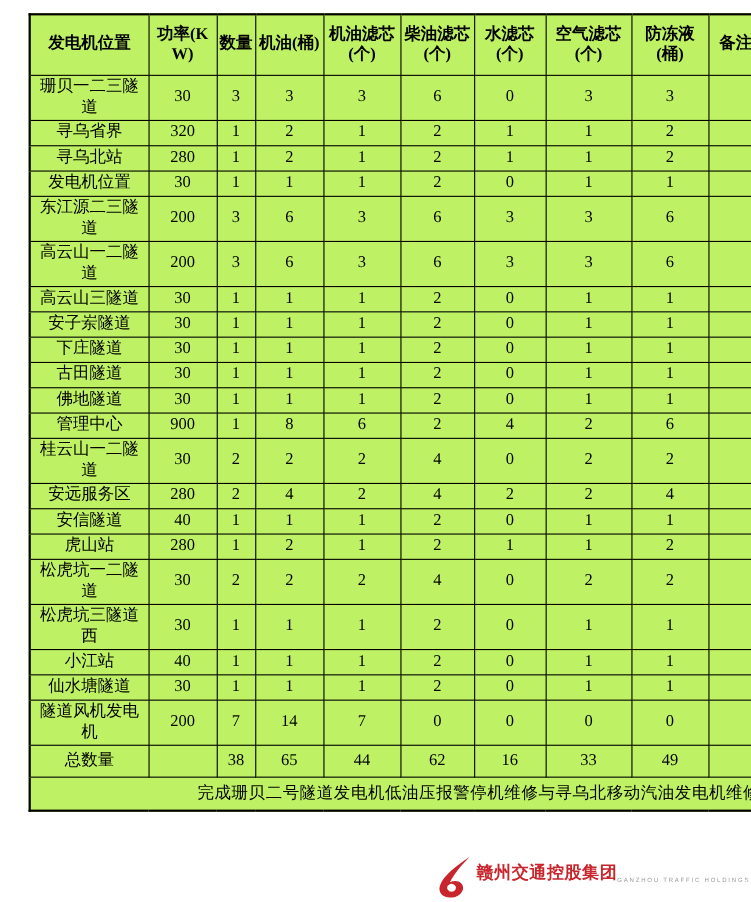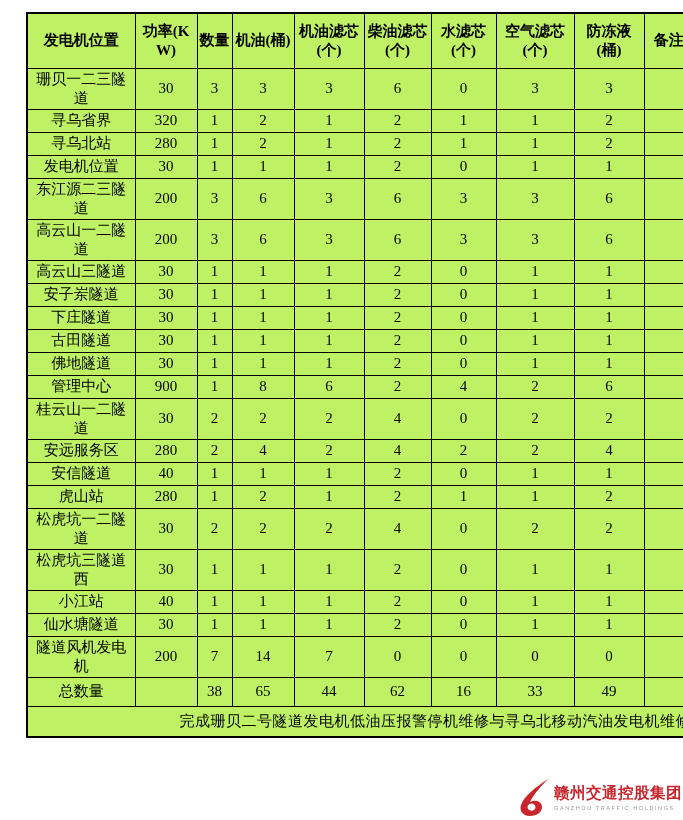--- a/index.html
+++ b/index.html
@@ -57,7 +57,7 @@
     background: transparent;
   }
   .logo-mark { width: 34px; height: 38px; margin-right: 2px; margin-top: 2px; }
-  .logo-textblock { display: flex; flex-direction: column; align-items: flex-start; padding-top: 6px; }
+  .logo-textblock { display: flex; flex-direction: row; align-items: flex-end; padding-top: 6px; }
   .logo-cn {
     font-family: "Liberation Sans", sans-serif;
     font-weight: bold;

